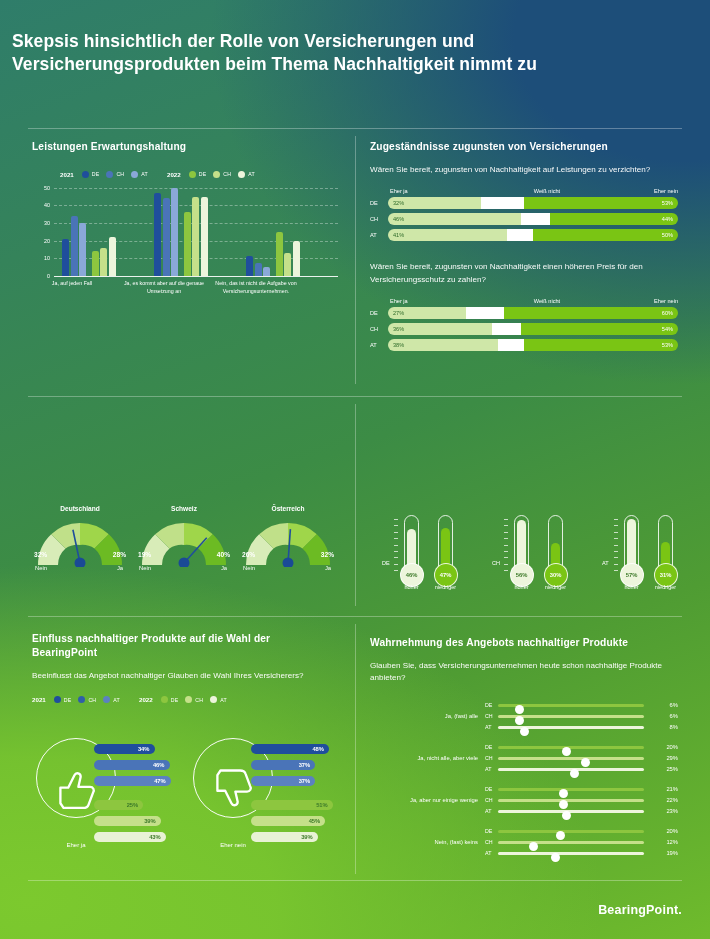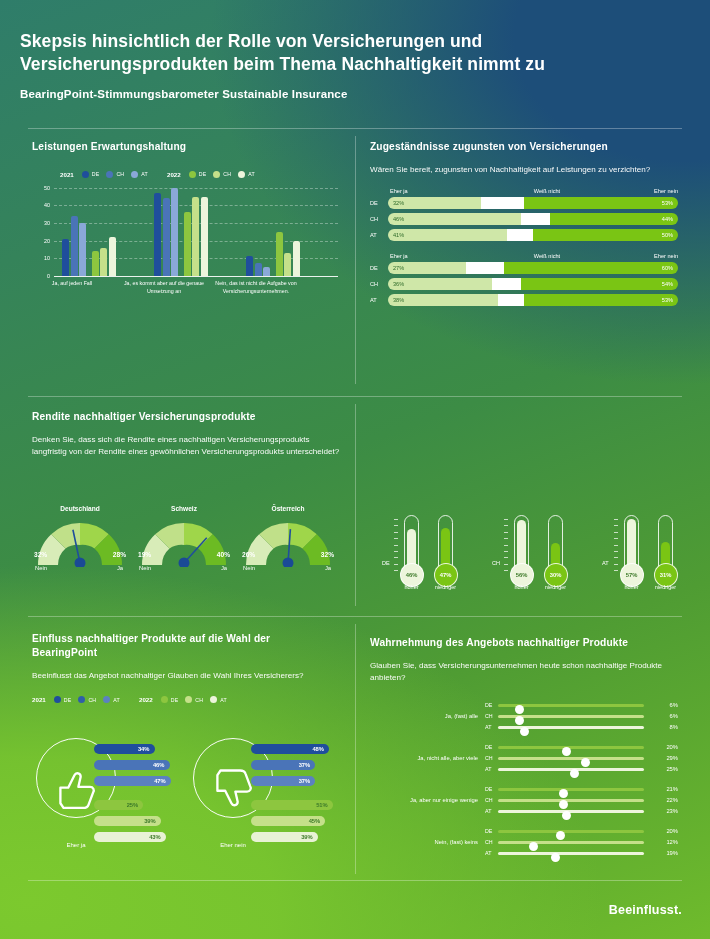--- a/index.html
+++ b/index.html
@@ -18,7 +18,7 @@
       radial-gradient(ellipse 820px 480px at 4% 96%, #7cc92e 0%, rgba(124,201,46,0.85) 30%, rgba(124,201,46,0) 70%),
       linear-gradient(160deg, #2f7d6a 0%, #35835a 22%, #3c8c45 48%, #4f9c33 70%, #6fbb2c 100%);
   }
-  .hdr { position:absolute; left:20px; top:30px; right:28px; }
+  .hdr { position:absolute; left:12px; top:30px; right:28px; }
   .hdr h1 { font-size: 17.5px; line-height: 1.33; font-weight: 700; letter-spacing:.1px; }
   .hdr h2 { font-size: 11.5px; font-weight: 600; margin-top: 11px; letter-spacing:.15px; }
 

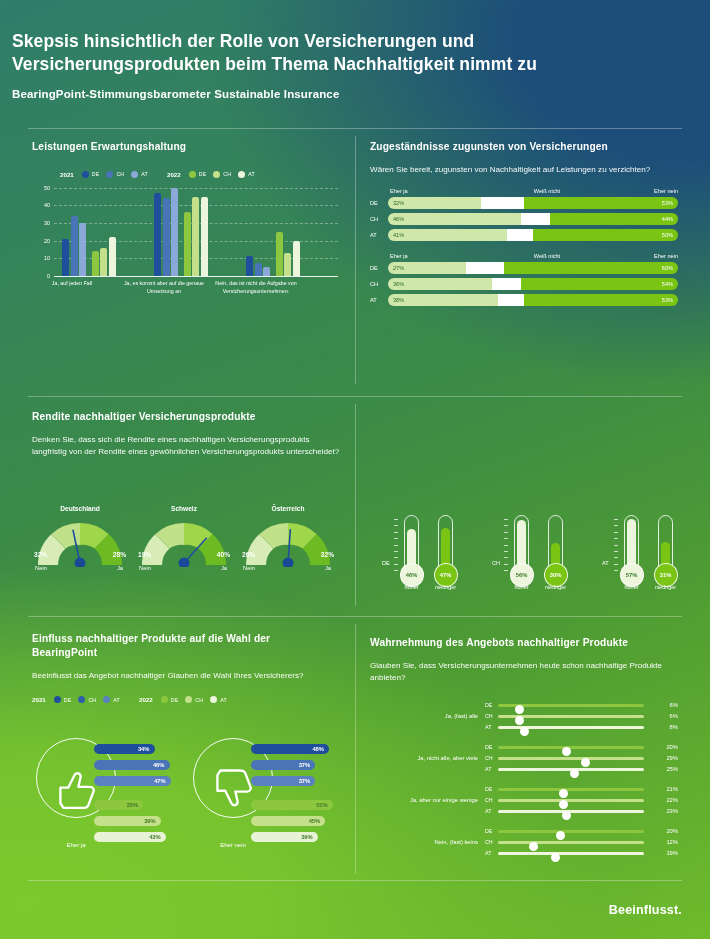--- a/index.html
+++ b/index.html
@@ -94,7 +94,6 @@
 
   <div class="hdr">
     <h1>Skepsis hinsichtlich der Rolle von Versicherungen und Versicherungsprodukten beim Thema Nachhaltigkeit nimmt zu</h1>
-    <h2>BearingPoint-Stimmungsbarometer Sustainable Insurance</h2>
   </div>
 
   <div class="divider" style="left:28px;right:28px;top:128px;height:1px;"></div>

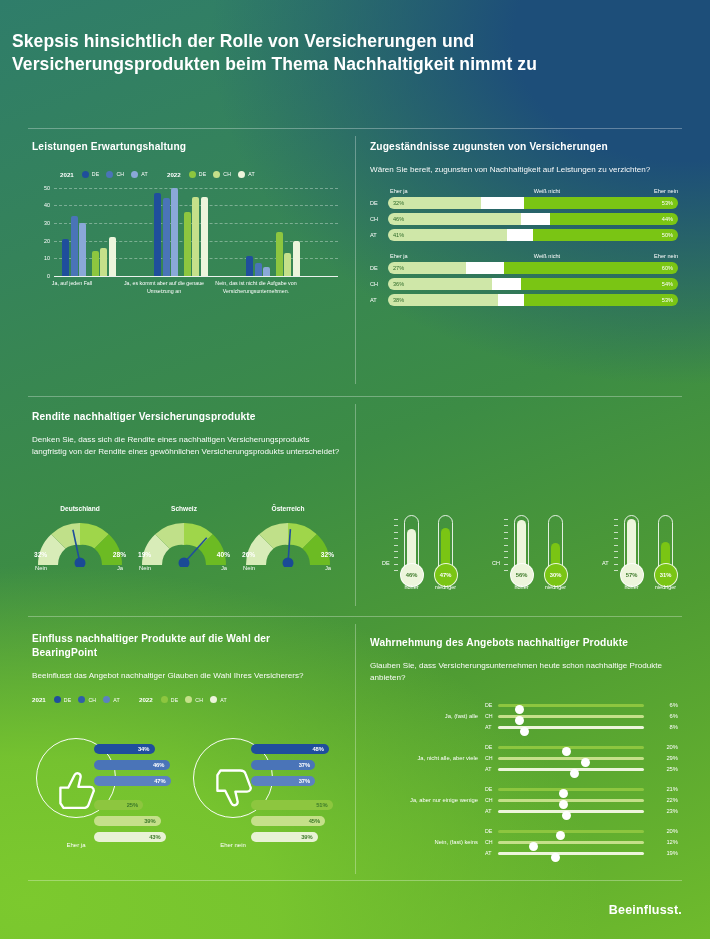--- a/index.html
+++ b/index.html
@@ -215,6 +215,7 @@
           </div>
         </div>
       </div>
+    <div class="sec-q" style="margin-top:20px;">Wären Sie bereit, zugunsten von Nachhaltigkeit einen höheren Preis für den Versicherungsschutz zu zahlen?</div>
     <div id="pills-2" style="margin-top:12px;">
         <div class="pill-hdr">
           <span style="flex: 0 0 38%;">Eher ja</span>

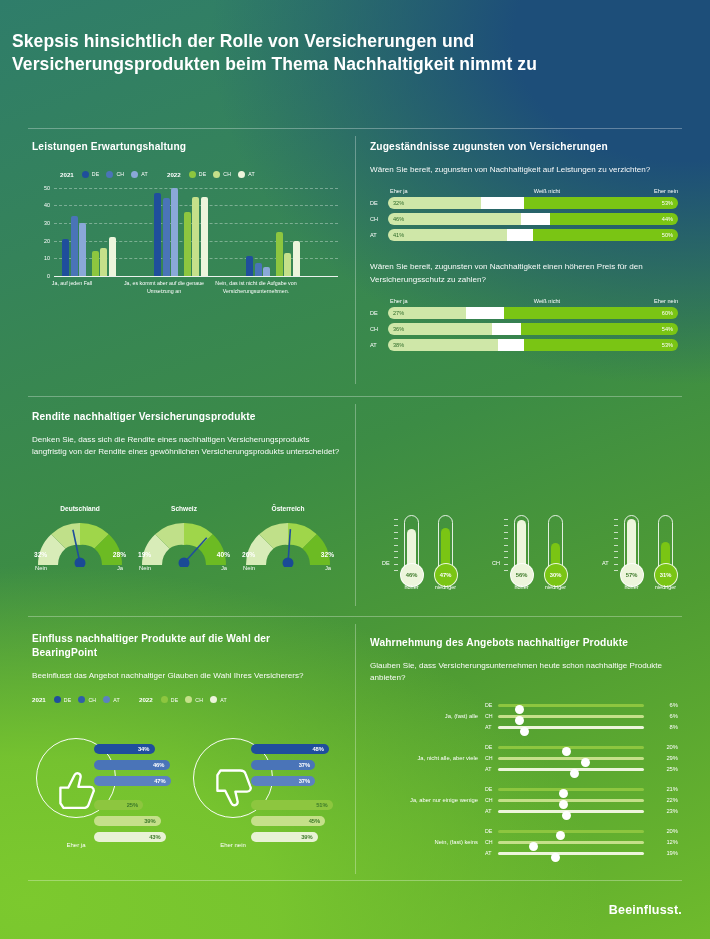--- a/index.html
+++ b/index.html
@@ -249,10 +249,6 @@
       </div>
   </div>
 
-  <div class="panel" style="left:32px;top:410px;width:312px;">
-    <div class="sec-title">Rendite nachhaltiger Versicherungsprodukte</div>
-    <div class="sec-q">Denken Sie, dass sich die Rendite eines nachhaltigen Versicherungsprodukts langfristig von der Rendite eines gewöhnlichen Versicherungsprodukts unterscheidet?</div>
-  </div>
   <div id="gauges" style="position:absolute;left:32px;top:505px;width:312px;height:90px;">
       <div class="gauge" style="left: 0px; top: 0px; width: 96px;"><div class="gt">Deutschland</div>
       <svg width="96" height="52" viewBox="0 0 96 52">

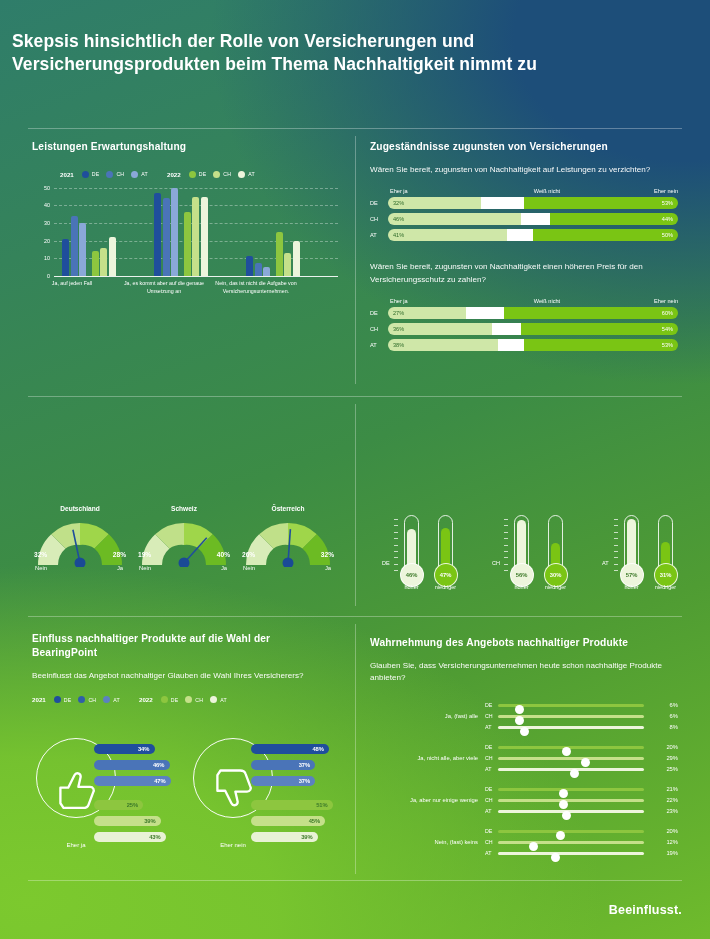--- a/index.html
+++ b/index.html
@@ -522,7 +522,7 @@
       </div>
     </div>
 
-  <div class="brand">Beeinflusst.</div>
+  <div class="brand">BearingPoint.</div>
 </div>
 
 </body></html>

